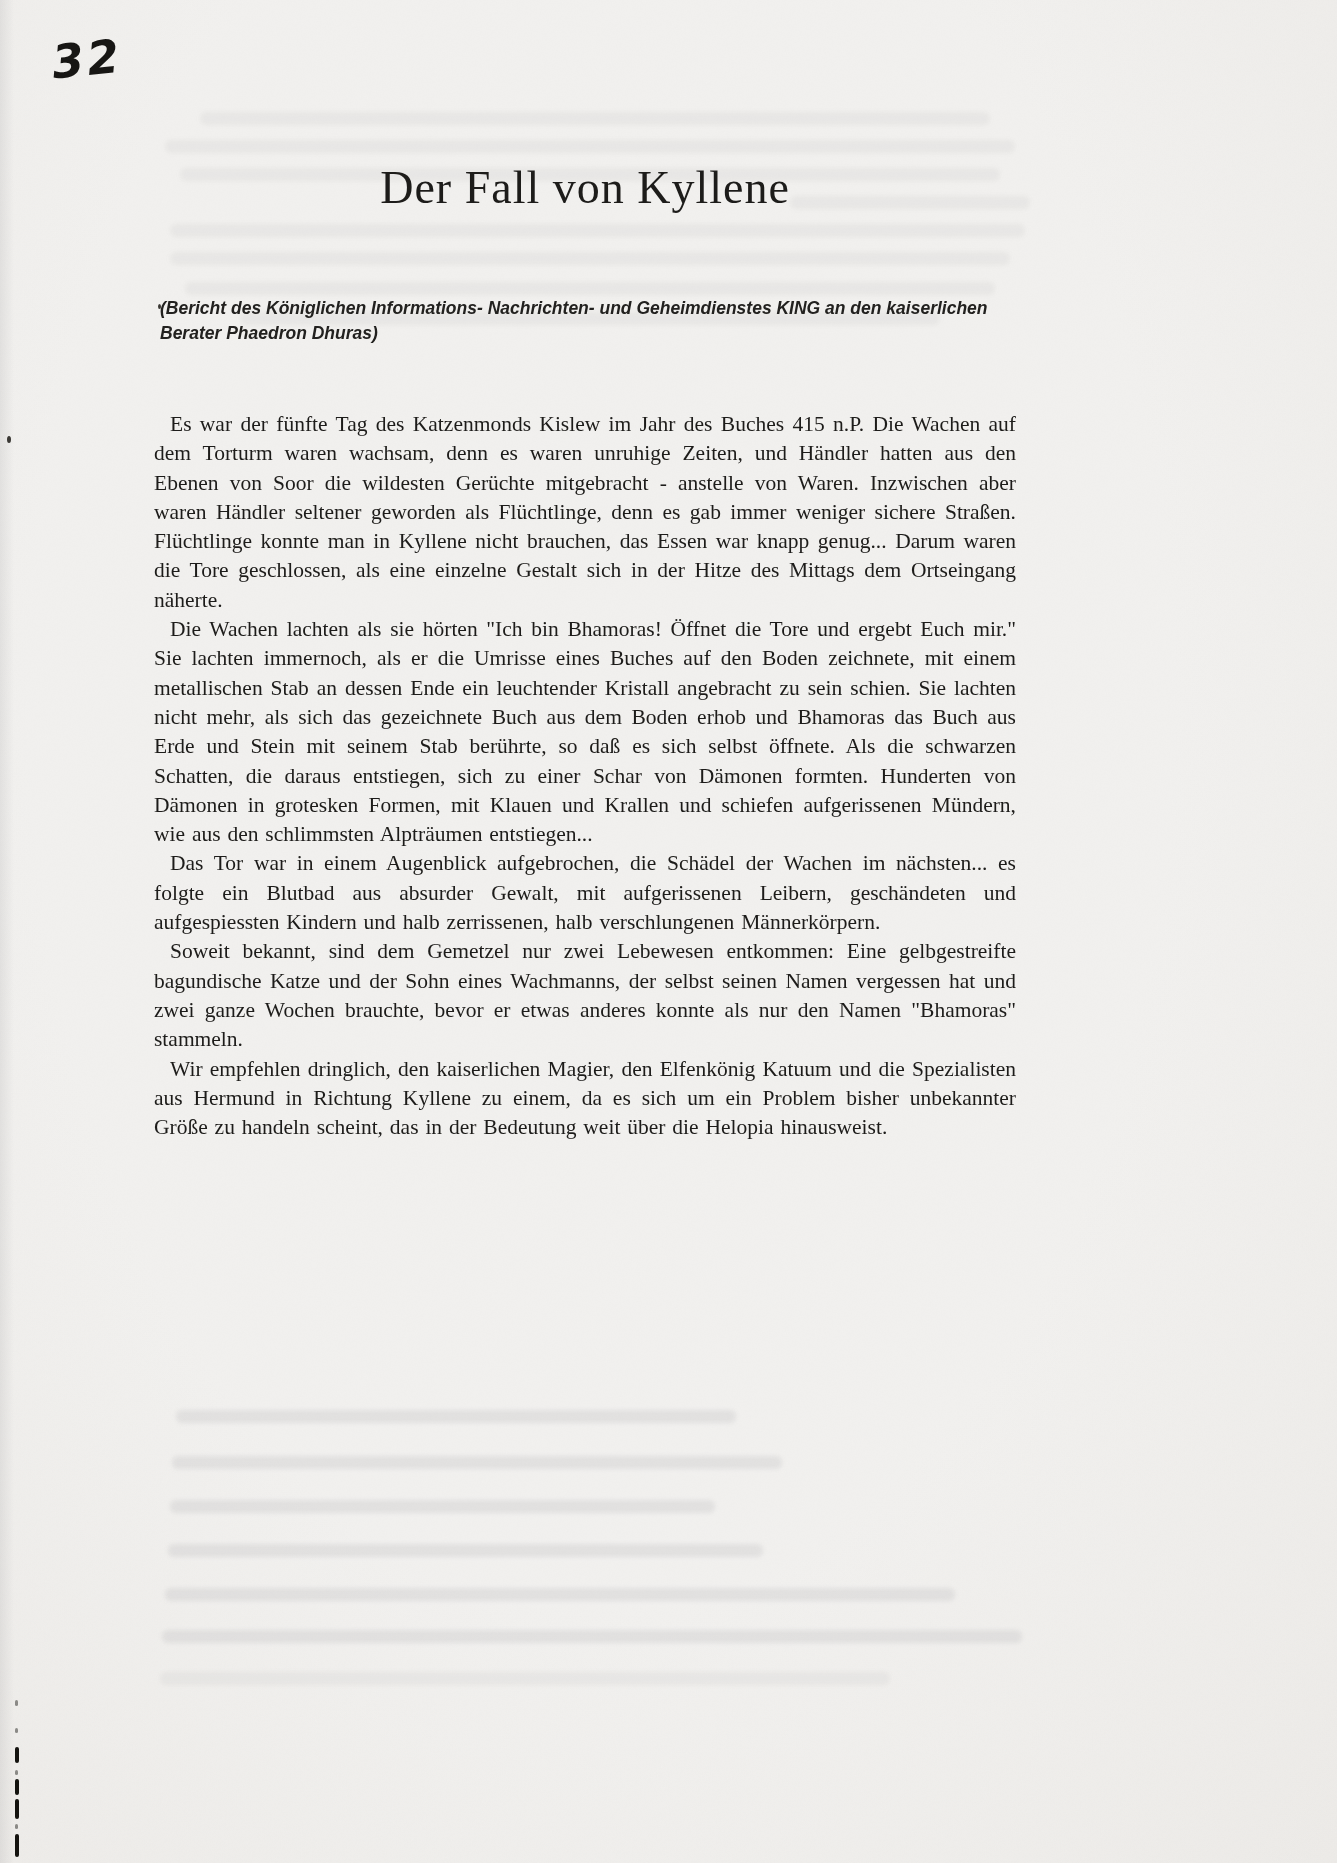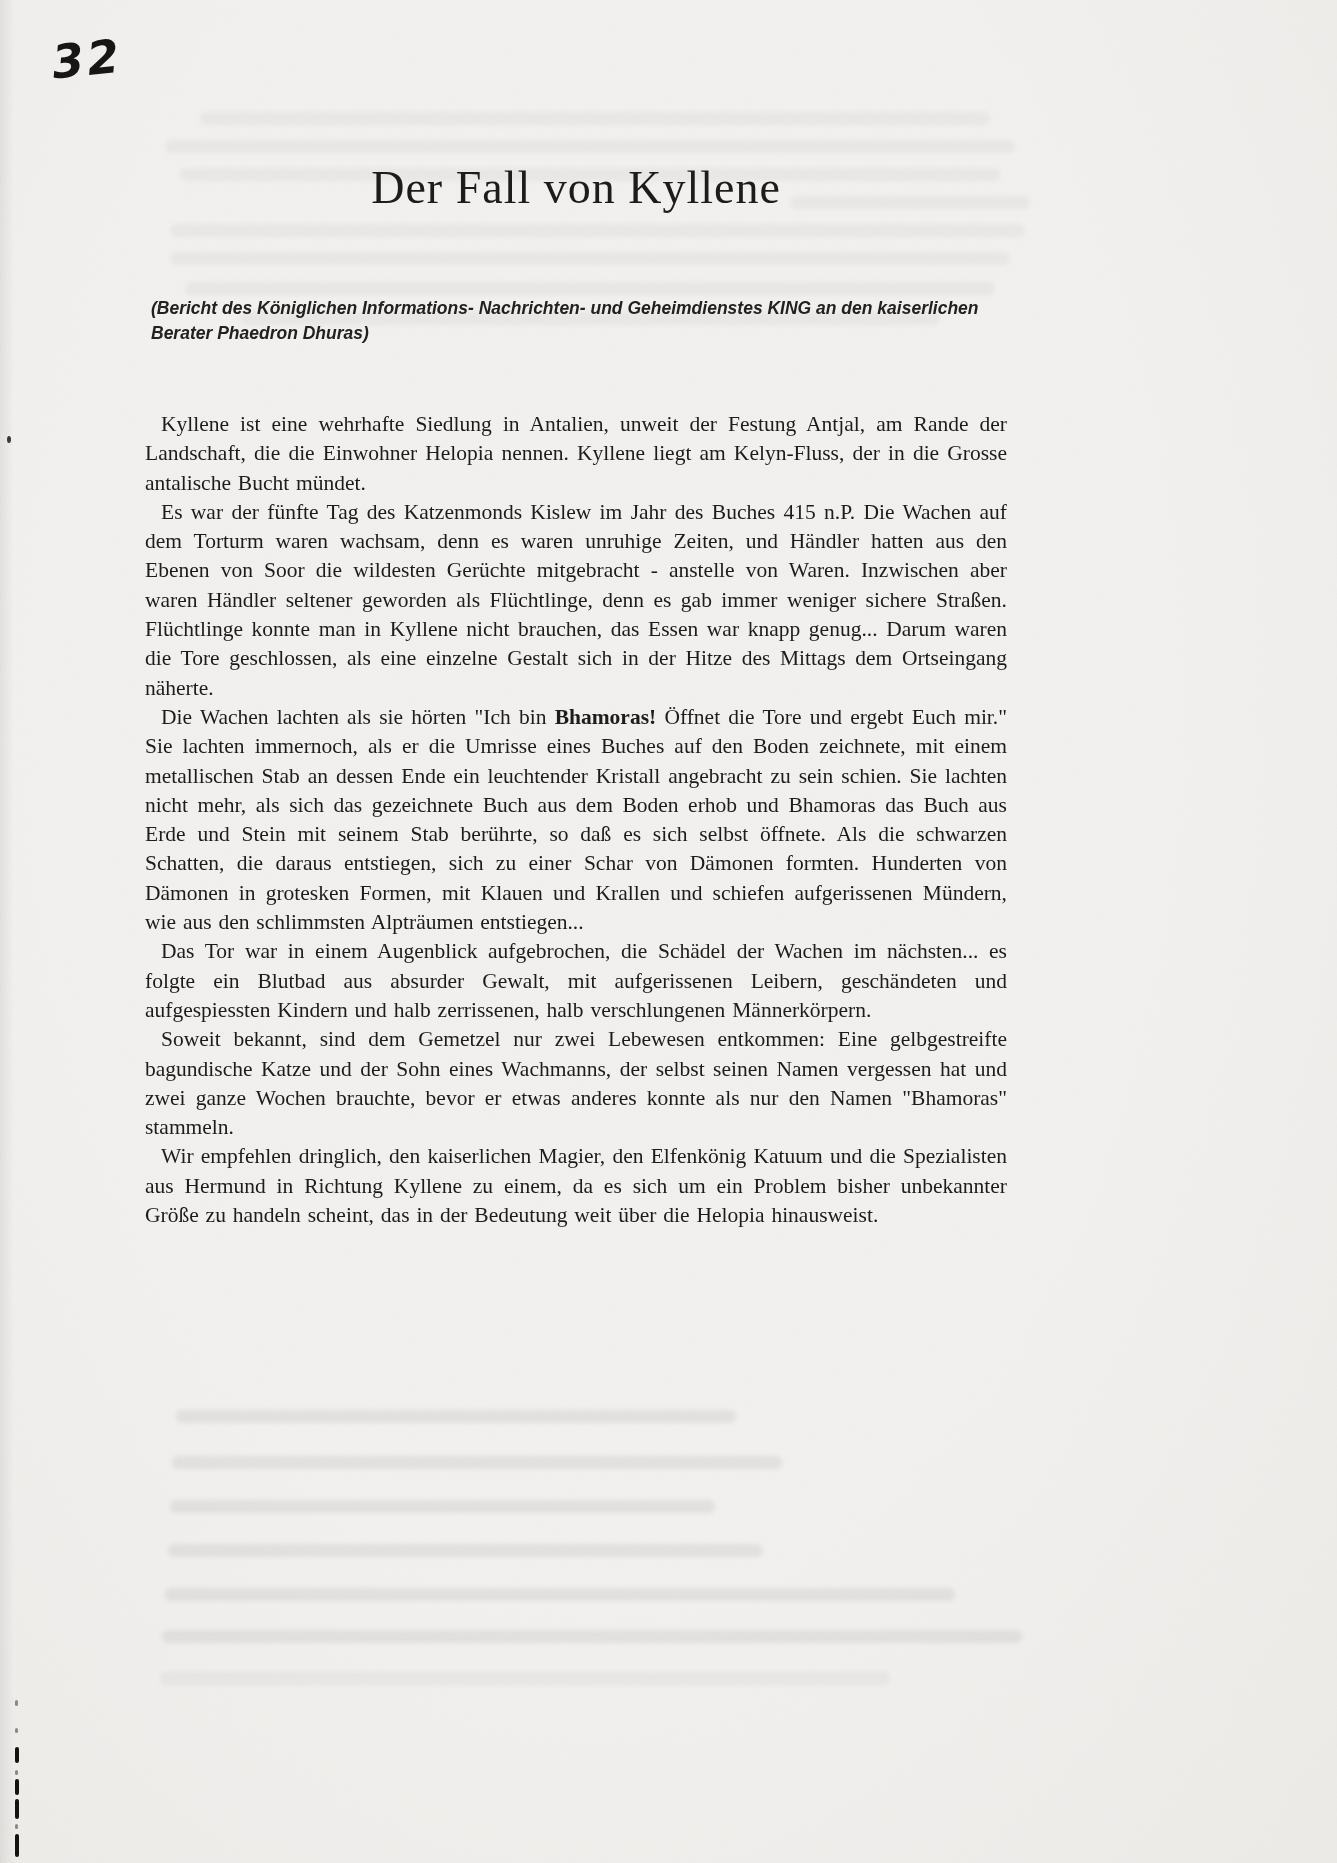--- a/index.html
+++ b/index.html
@@ -28,7 +28,7 @@
     transform:rotate(-6deg);
     color:#171614;
   }
-  .content{position:absolute;left:145px;top:0;width:862px;}
+  .content{position:absolute;left:154px;top:0;width:862px;}
   h1.title{
     margin:162px 0 0 0;
     font-size:46px;font-weight:400;line-height:52px;

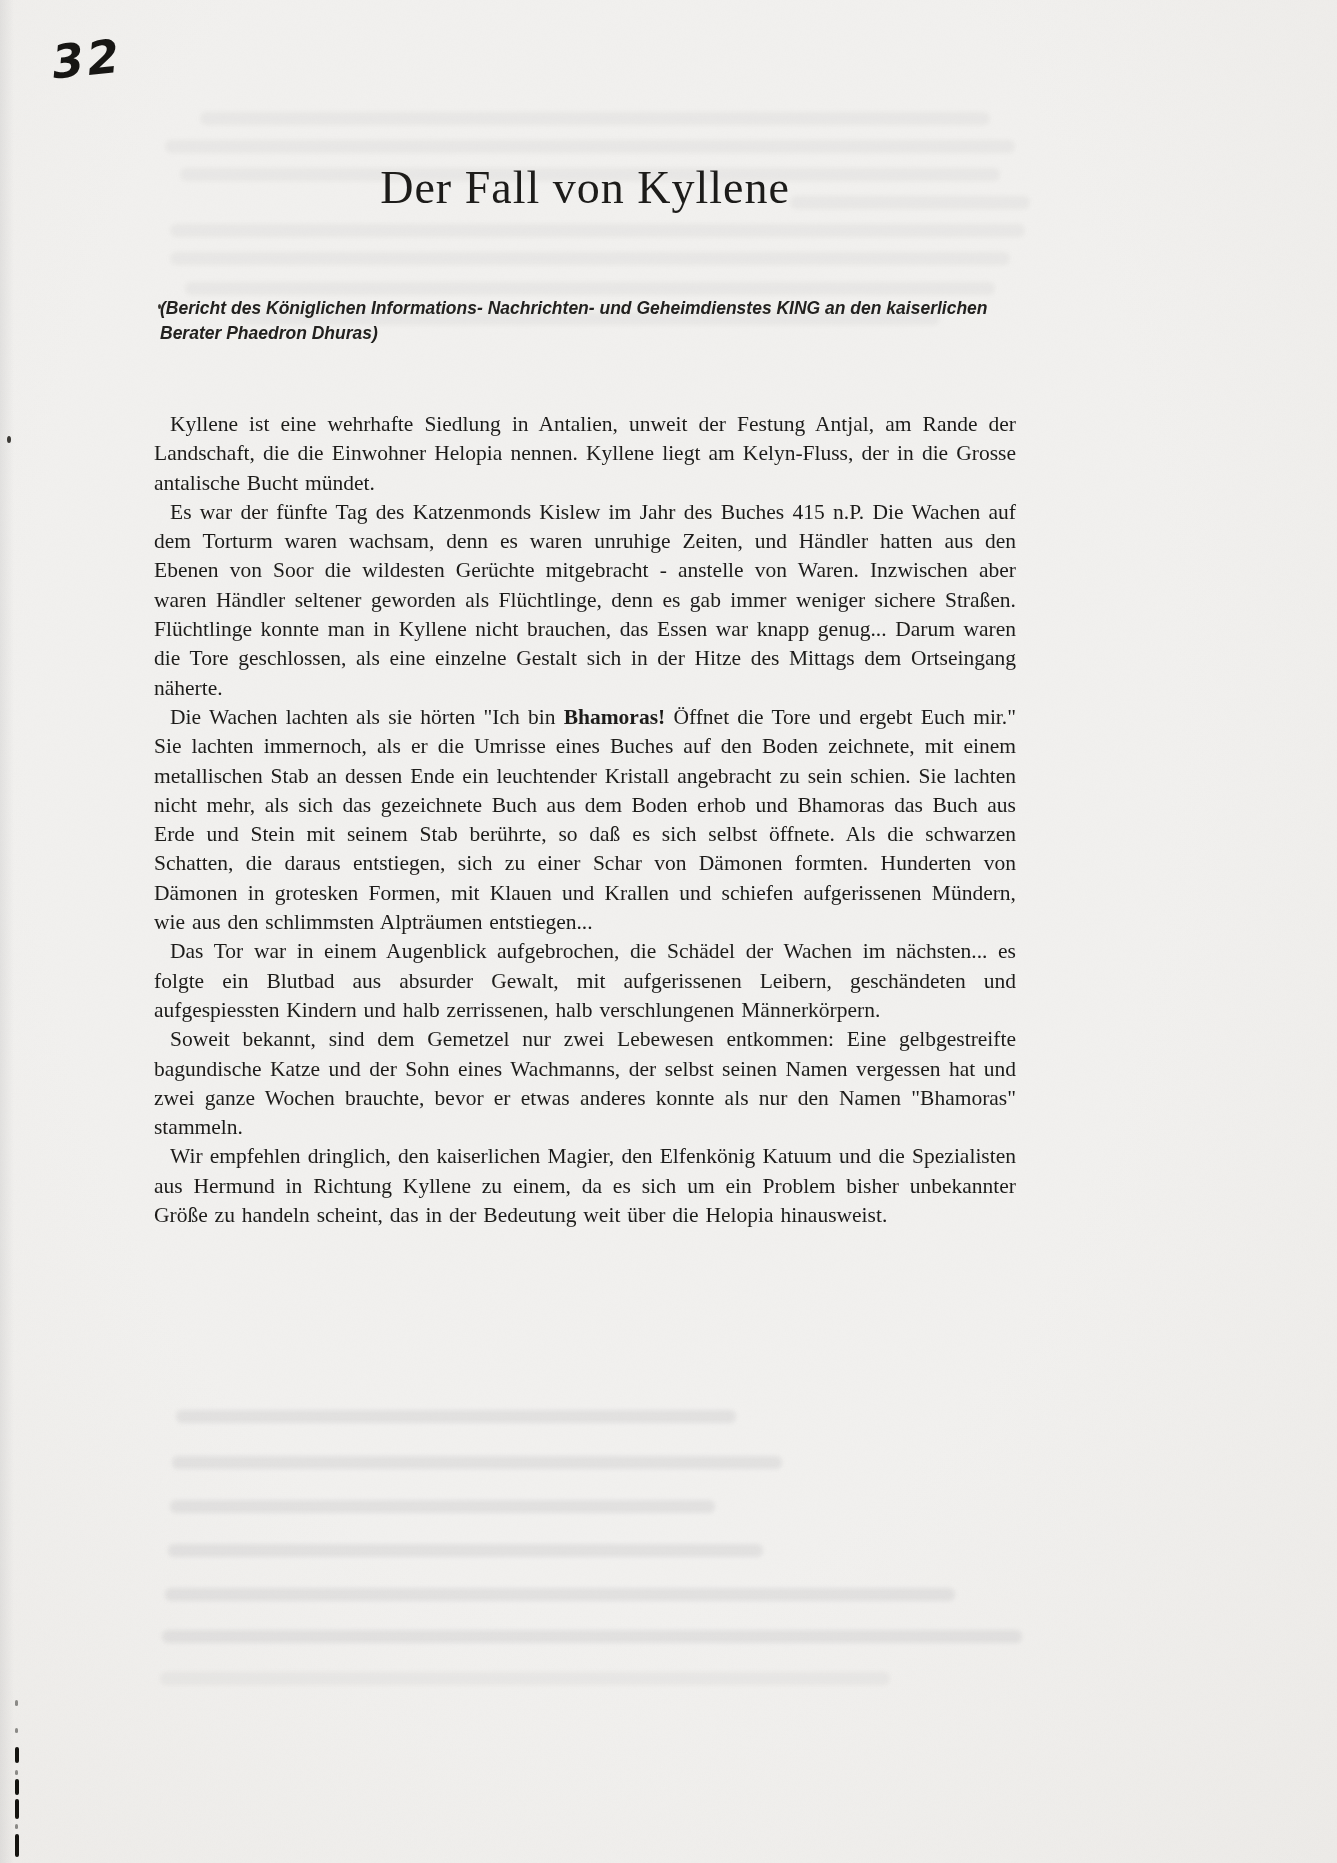--- a/index.html
+++ b/index.html
@@ -91,7 +91,6 @@
     <h1 class="title">Der Fall von Kyllene</h1>
     <p class="subtitle">(Bericht des Königlichen Informations- Nachrichten- und Geheimdienstes KING an den kaiserlichen Berater Phaedron Dhuras)</p>
     <div class="article">
-        <p><span>Kyllene ist eine wehrhafte Siedlung in Antalien, unweit der Festung Antjal, am Rande der Landschaft, die die Einwohner Helopia nennen. Kyllene liegt am Kelyn-Fluss, der in die Grosse antalische Bucht mündet.</span></p>
         <p><span>Es war der fünfte Tag des Katzenmonds Kislew im Jahr des Buches 415 n.P. Die Wachen auf dem Torturm waren wachsam, denn es waren unruhige Zeiten, und Händler hatten aus den Ebenen von Soor die wildesten Gerüchte mitgebracht - anstelle von Waren. Inzwischen aber waren Händler seltener geworden als Flüchtlinge, denn es gab immer weniger sichere Straßen. Flüchtlinge konnte man in Kyllene nicht brauchen, das Essen war knapp genug...  Darum waren die Tore geschlossen, als eine einzelne Gestalt sich in der Hitze des Mittags dem Ortseingang näherte.</span></p>
         <p><span>Die Wachen lachten als sie hörten "Ich bin </span><span class="b">Bhamoras!</span><span> Öffnet die Tore und ergebt Euch mir." Sie lachten immernoch, als er die Umrisse eines Buches auf den Boden zeichnete, mit einem metallischen Stab an dessen Ende ein leuchtender Kristall angebracht zu sein schien. Sie lachten nicht mehr, als sich das gezeichnete Buch aus dem Boden erhob und Bhamoras das Buch aus Erde und Stein mit seinem Stab berührte, so daß es sich selbst öffnete. Als die schwarzen Schatten, die daraus entstiegen, sich zu einer Schar von Dämonen formten. Hunderten von Dämonen in grotesken Formen, mit Klauen und Krallen und schiefen aufgerissenen Mündern, wie aus den schlimmsten Alpträumen entstiegen...</span></p>
         <p><span>Das Tor war in einem Augenblick aufgebrochen, die Schädel der Wachen im nächsten... es folgte ein Blutbad aus absurder Gewalt, mit aufgerissenen Leibern, geschändeten und aufgespiessten Kindern und halb zerrissenen, halb verschlungenen Männerkörpern.</span></p>

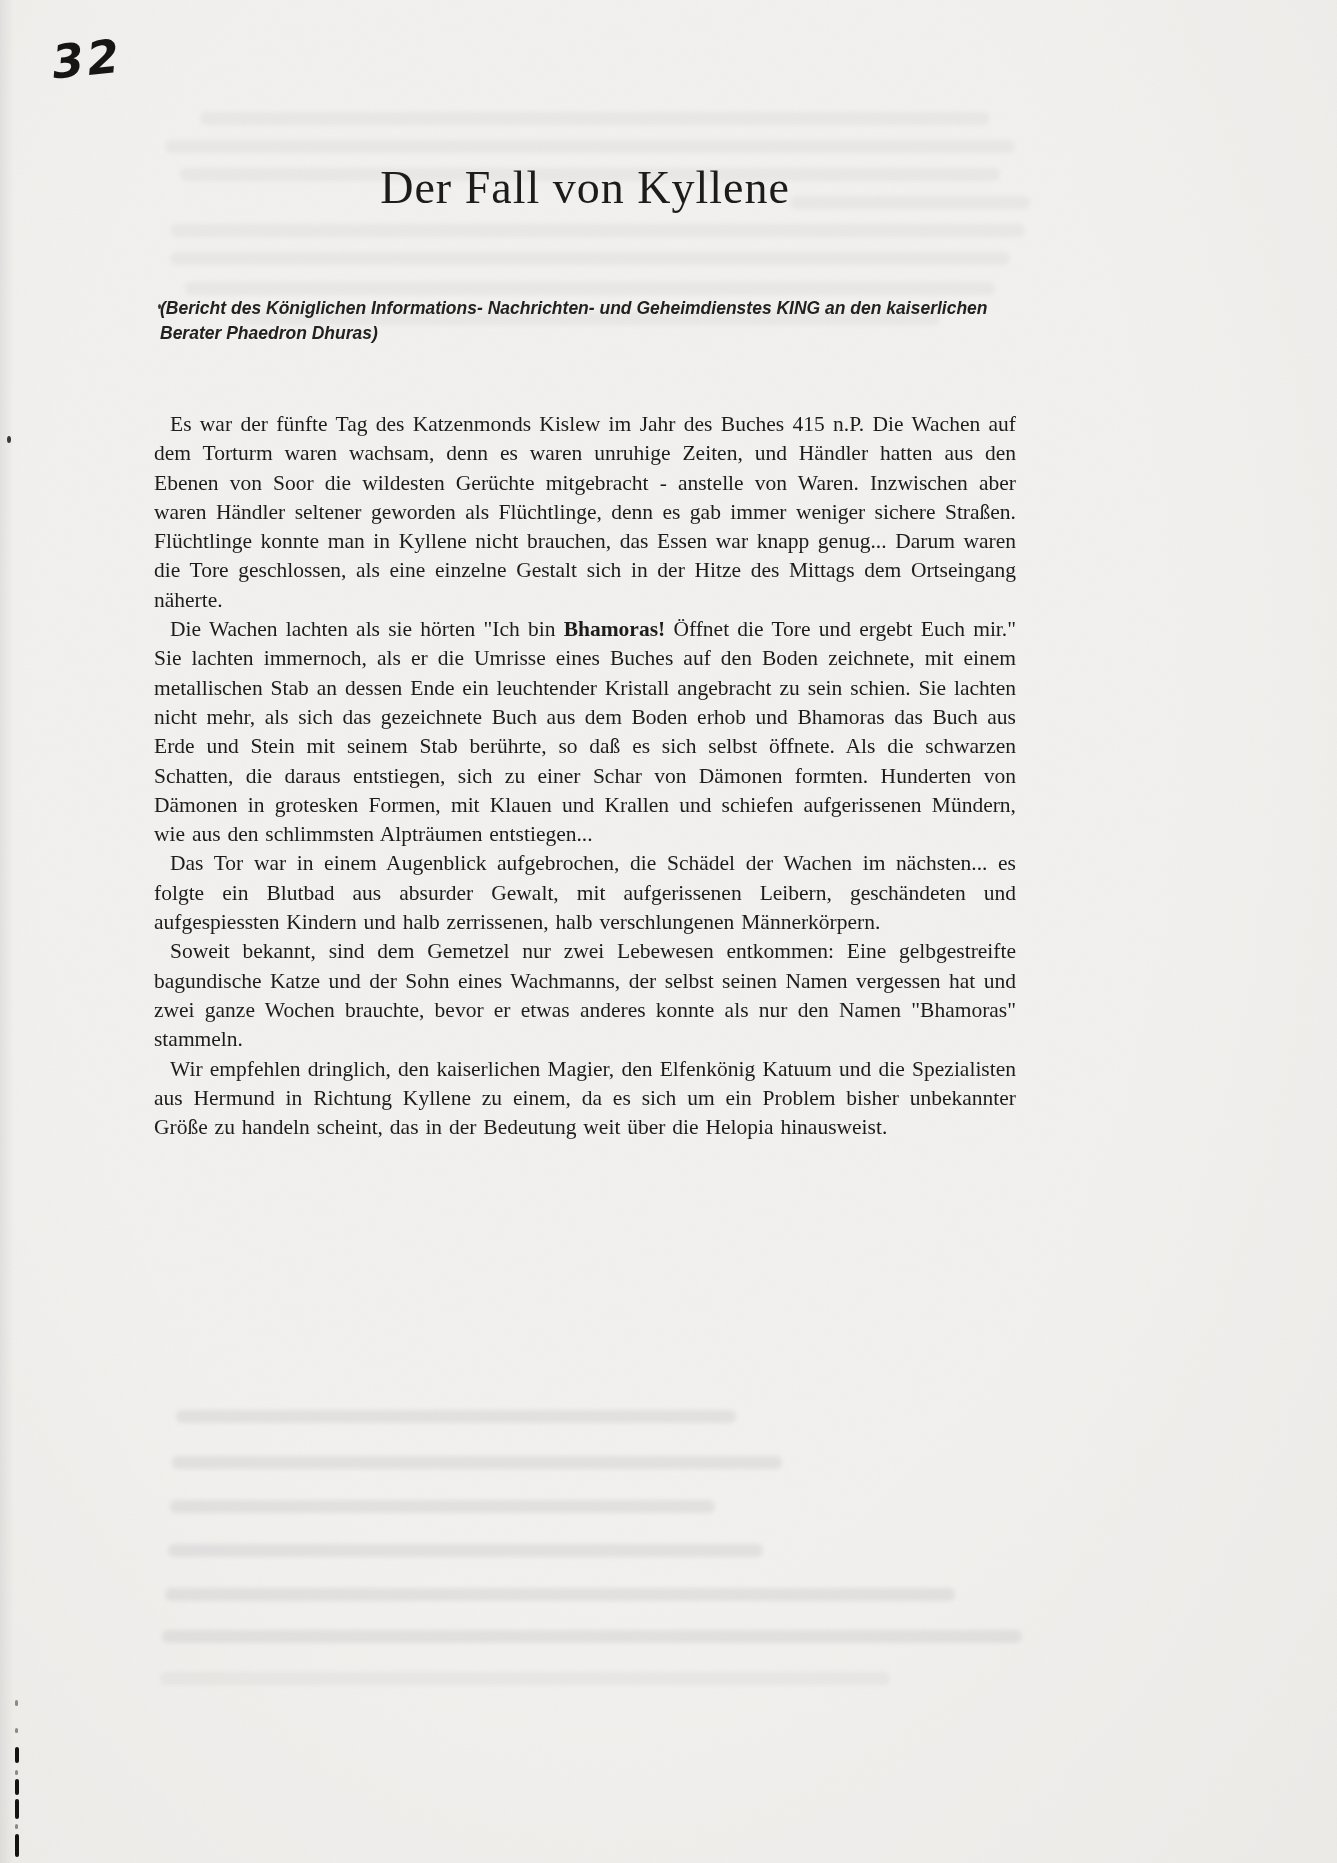--- a/index.html
+++ b/index.html
@@ -49,7 +49,7 @@
     text-align:justify;text-indent:16px;
     word-spacing:1.5px;
   }
-  .article p .b{font-weight:bold;}
+  .article p .b{font-weight:normal;}
   
   .ghost{position:absolute;height:13px;border-radius:6px;
     background:rgba(95,98,108,0.10);filter:blur(2px);pointer-events:none;}

